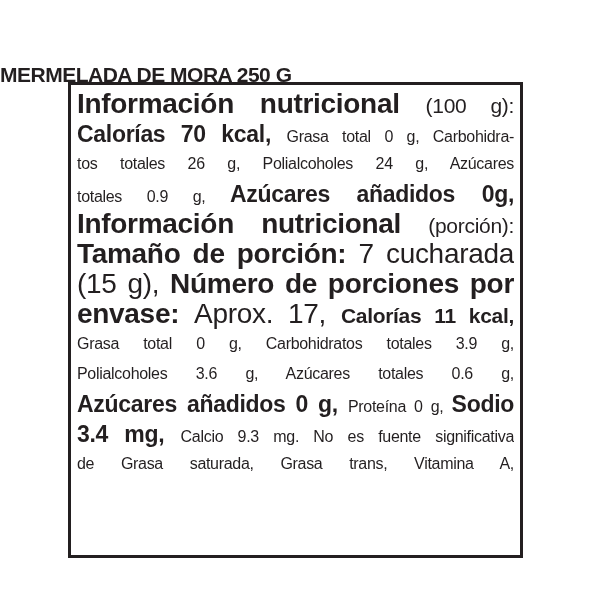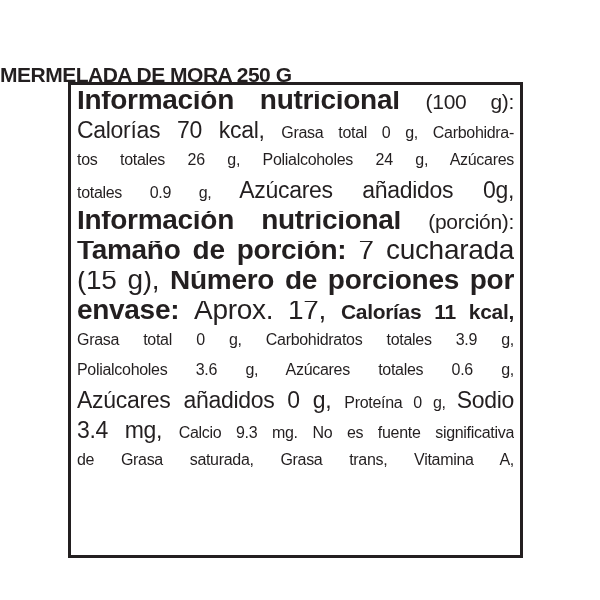--- a/index.html
+++ b/index.html
@@ -40,7 +40,7 @@
   .section { margin: 0; }
   .line {
     height: 30px;
-    line-height: 18px;
+    line-height: 26px;
     letter-spacing: -0.3px;
     white-space: normal;
     overflow: hidden;

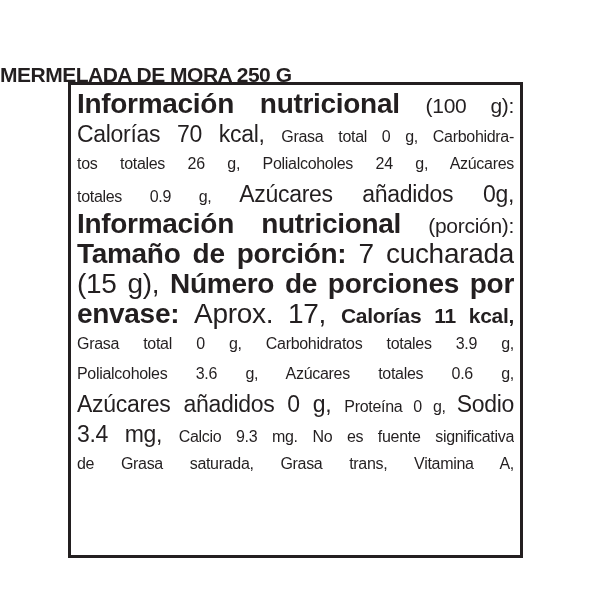--- a/index.html
+++ b/index.html
@@ -54,7 +54,7 @@
   .run       { font-size: 20px; font-weight: normal; }
   .run.hdr   { font-size: 28px; font-weight: bold; }
   .run.big   { font-size: 28px; font-weight: normal; }
-  .run.emph  { font-size: 23px; font-weight: normal; }
+  .run.emph  { font-size: 23px; font-weight: bold; }
   .run.emph-sm { font-size: 21px; font-weight: bold; }
   .run.note  { font-size: 21px; font-weight: normal; }
   .run.body  { font-size: 16px; font-weight: normal; }

